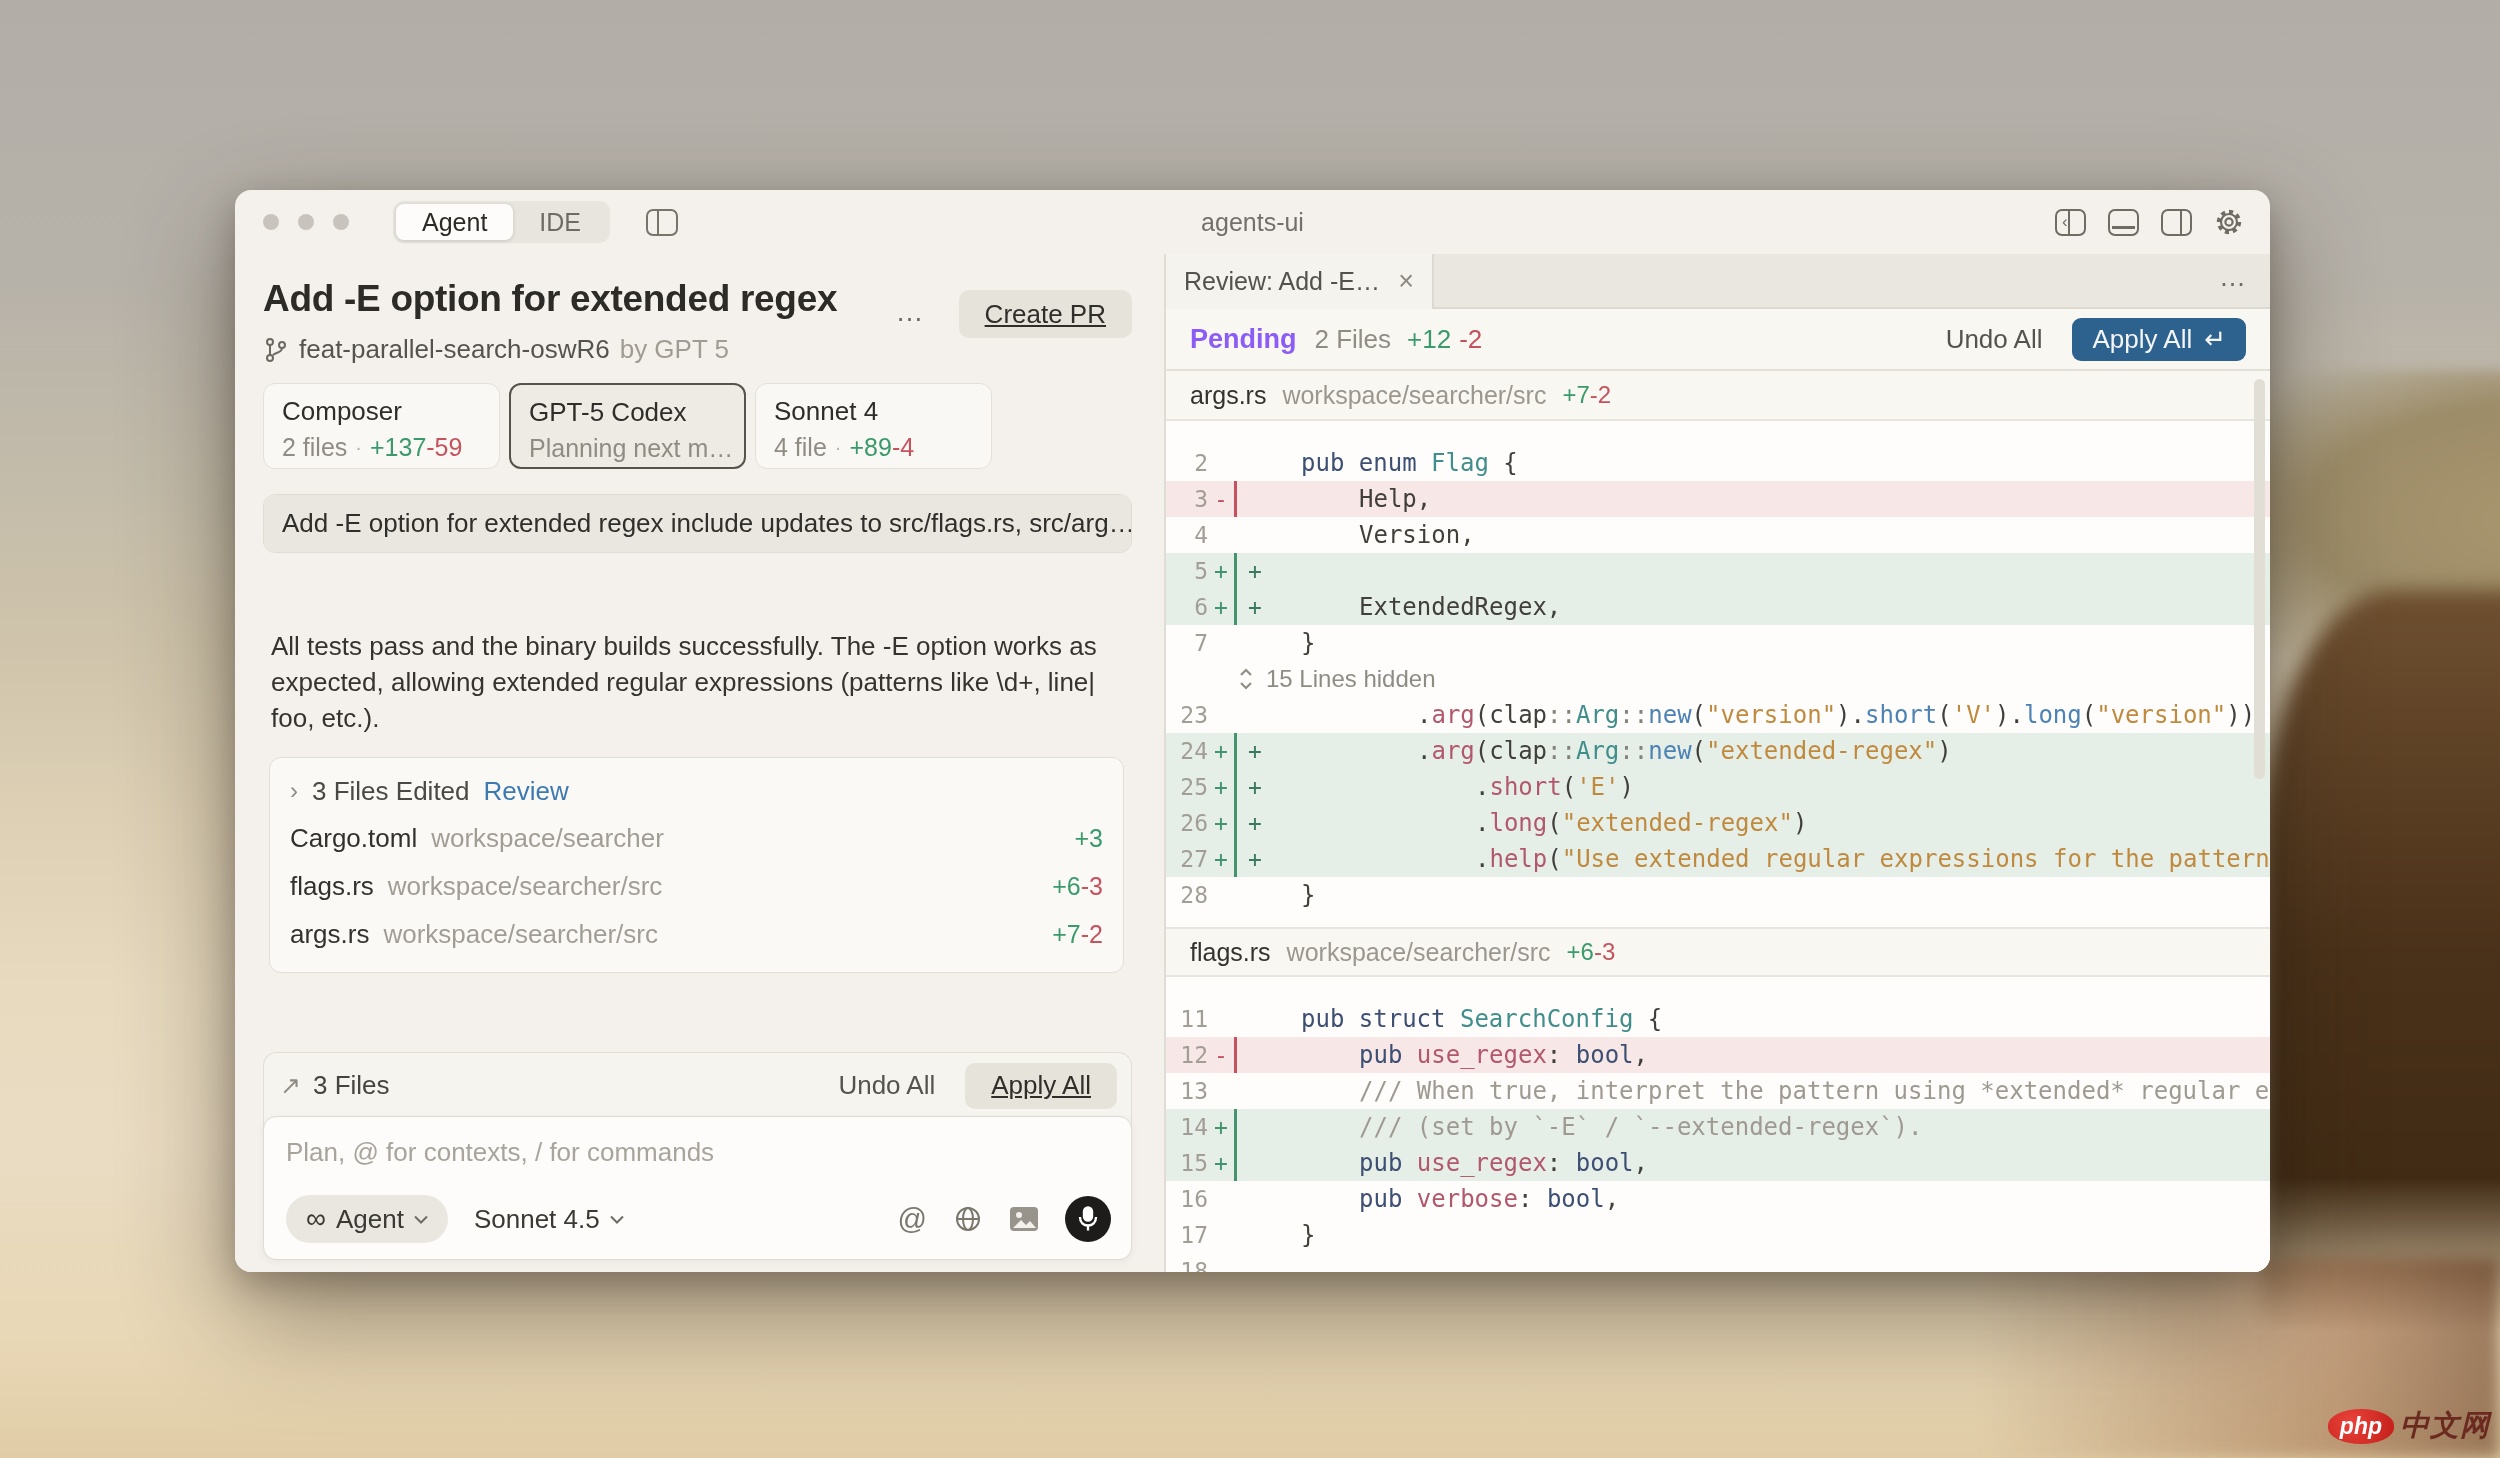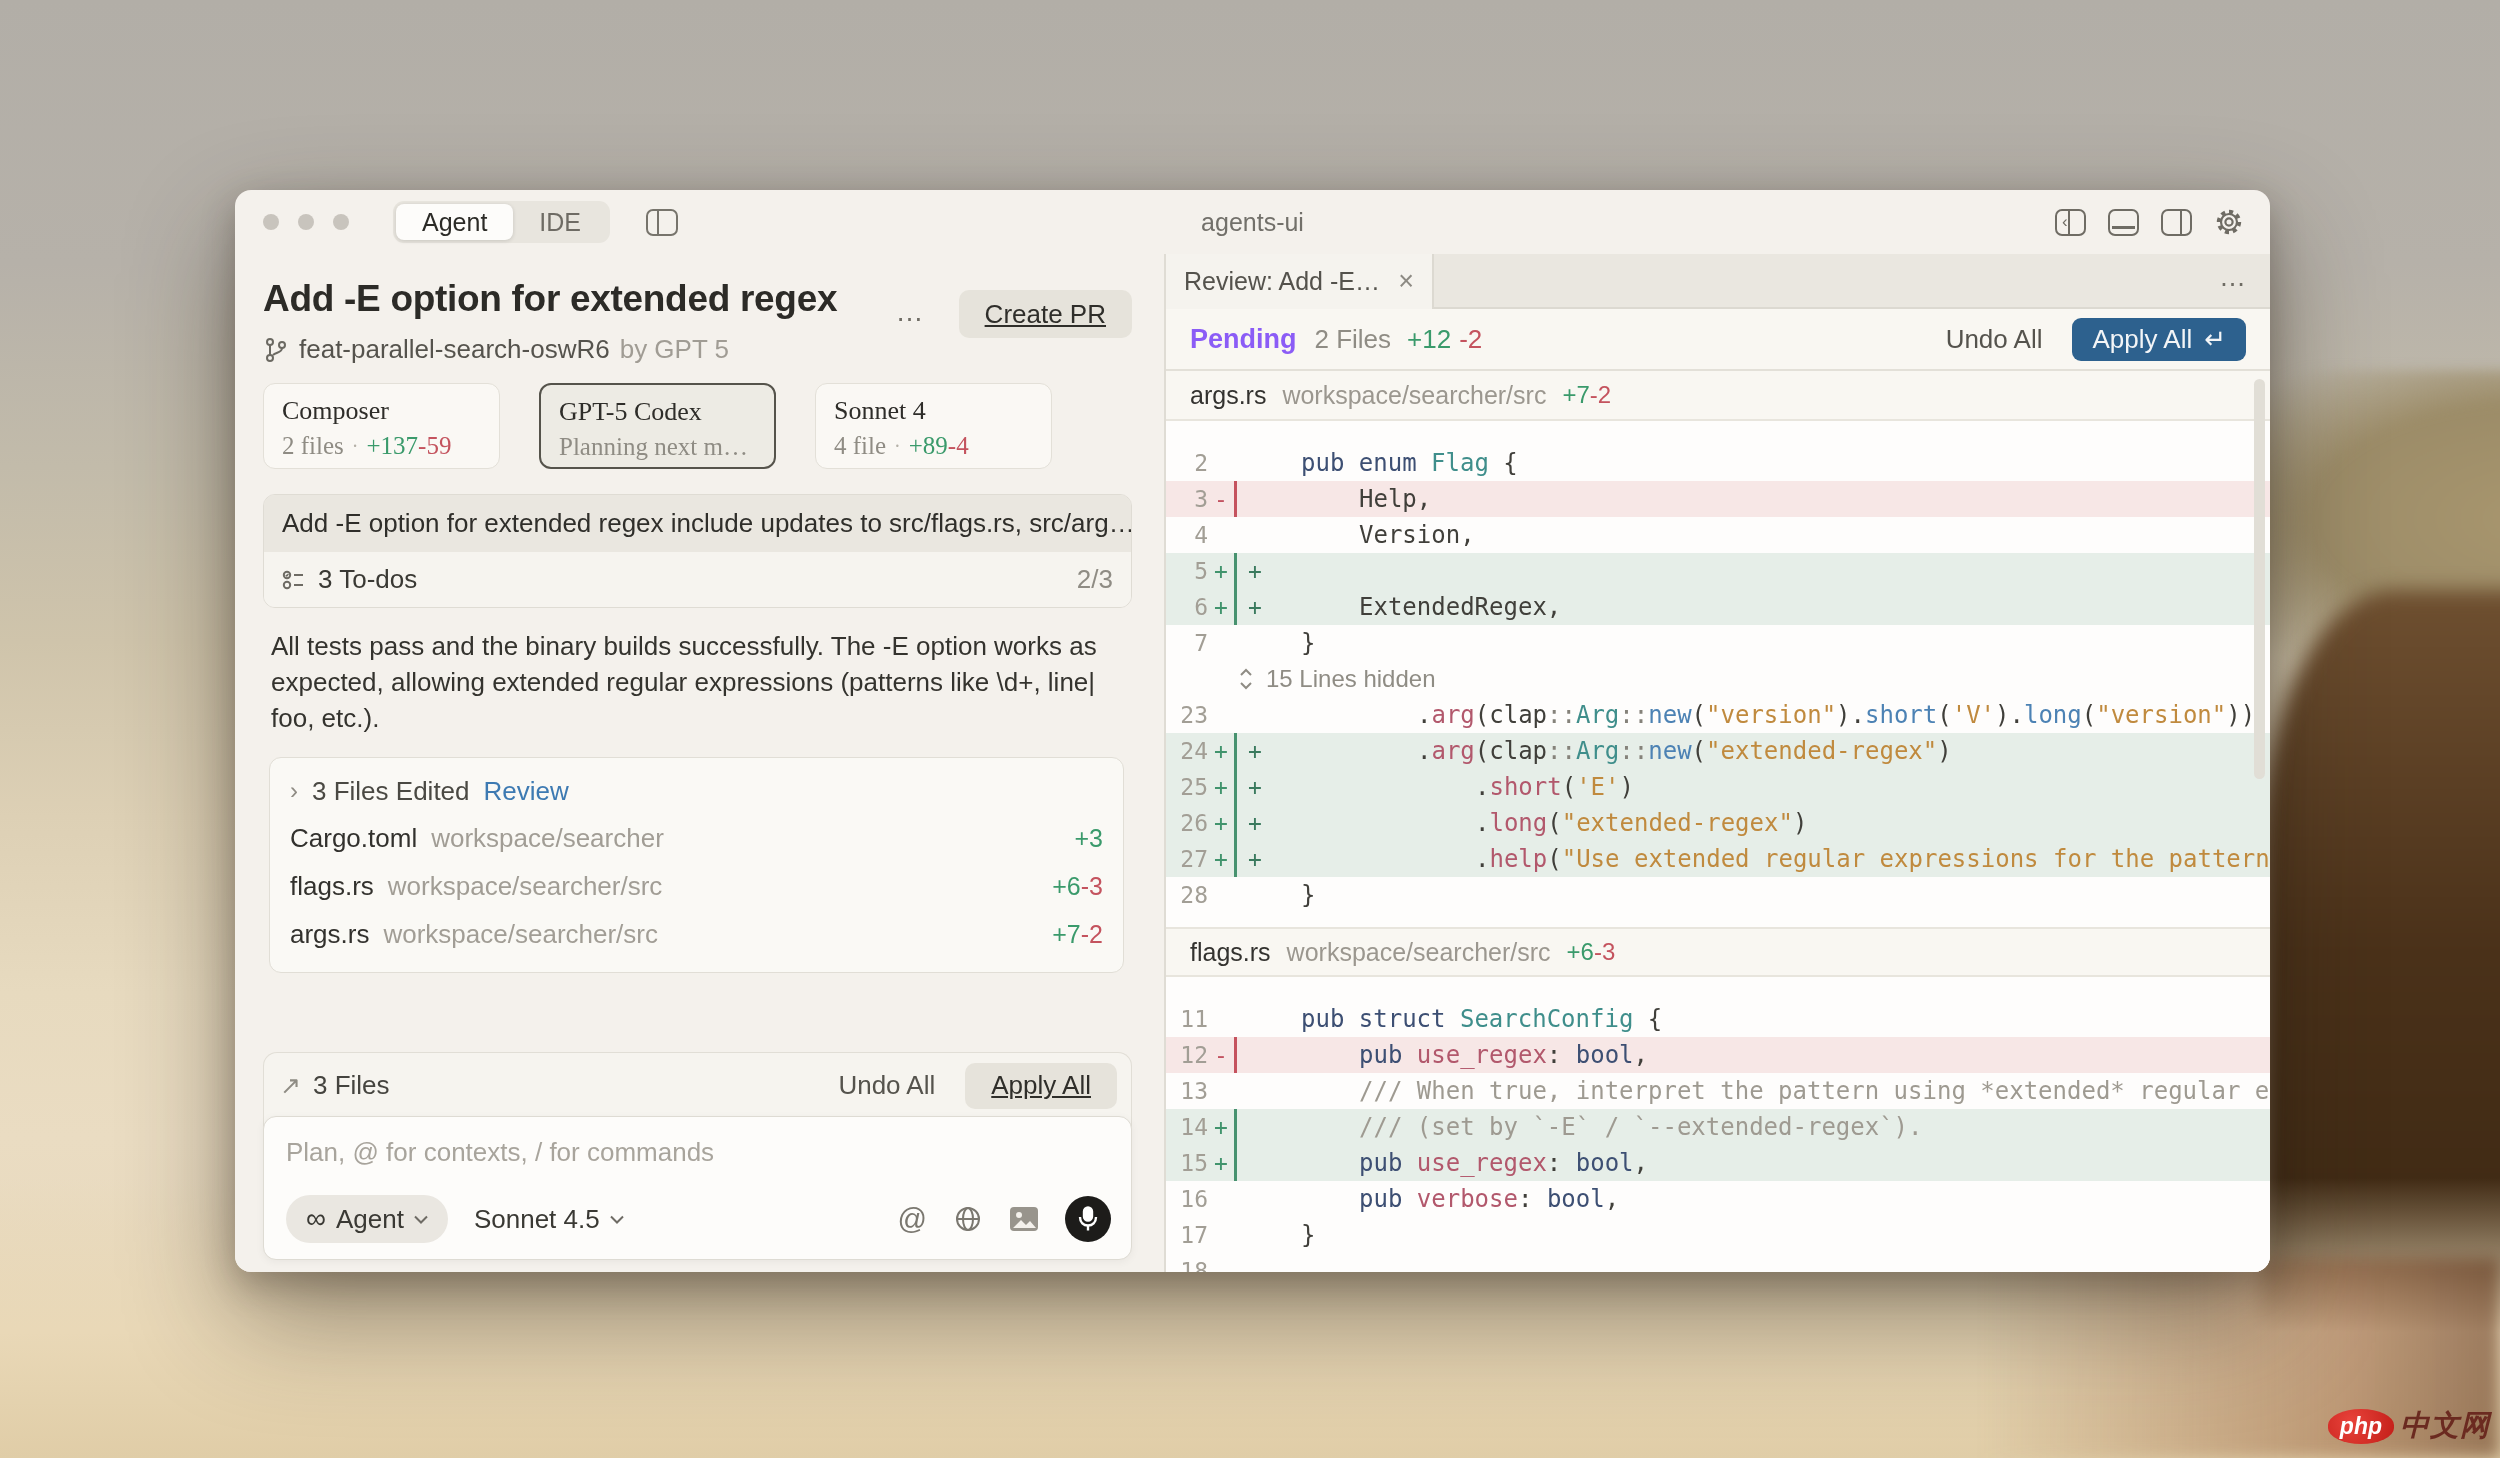--- a/index.html
+++ b/index.html
@@ -56,7 +56,7 @@
   .btn { display:flex; align-items:center; justify-content:center; background:#e6e3db; border-radius:10px;
     font-size:26px; color:#2f2e2a; height:48px; padding:0 26px;text-decoration:underline; }
 
-  .cards { position:absolute; top:129px; left:0; display:flex; gap:39px;font-family:Liberation Serif, serif; }
+  .cards { position:absolute; top:129px; left:0; display:flex; gap:9px; }
   .card { width:237px; height:86px; background:#faf8f4; border:1.6px solid #e3e0d8; border-radius:12px; padding:12px 18px; }
   .card.active { background:#edebe4; border:2.4px solid #55534b; }
   .card-name { font-size:26px; font-weight:500; color:#2e2d29; }

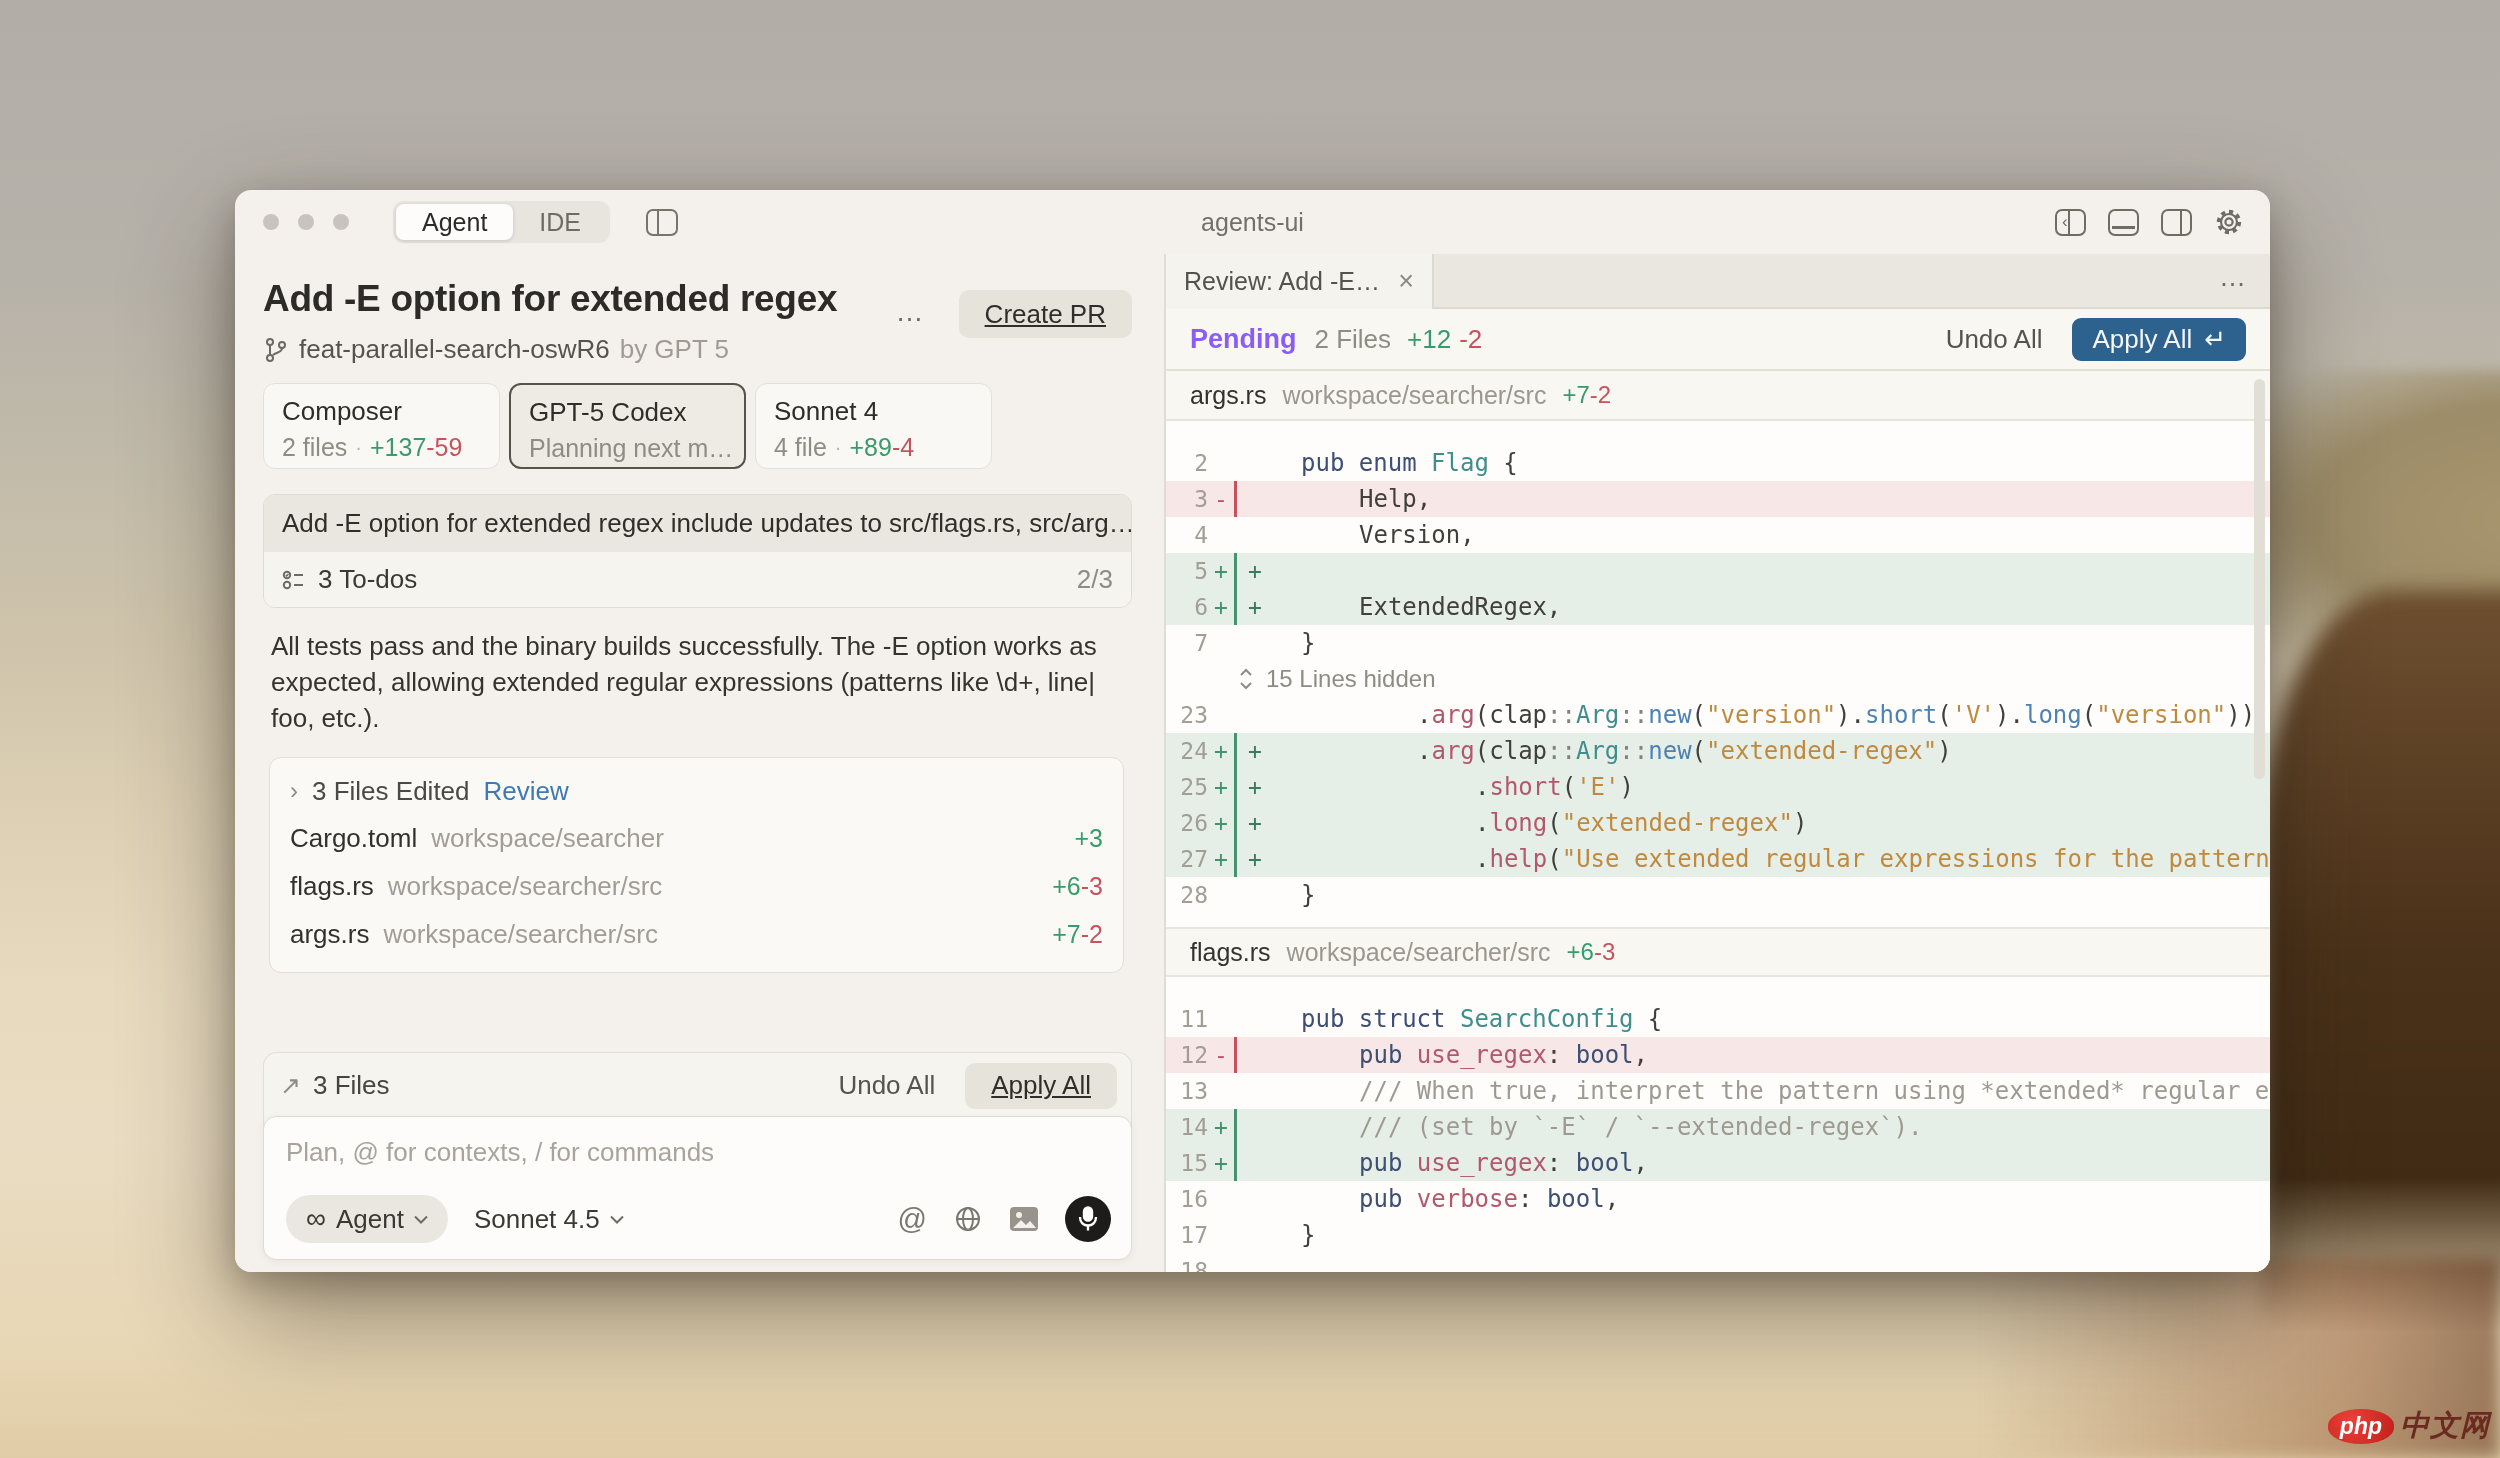--- a/index.html
+++ b/index.html
@@ -253,19 +253,6 @@
 
           <div class="task-box">
             <div class="task-head">Add -E option for extended regex include updates to src/flags.rs, src/arg…</div>
-            <div class="task-row">
-              <span>
-                <svg width="24" height="24" viewBox="0 0 24 24" fill="none" stroke="#6e6b64" stroke-width="2">
-                  <circle cx="5" cy="7" r="3.2"></circle>
-                    <path d="M3.8 7l1 1 1.6-2" stroke-width="1.4"></path>
-                    <line x1="12" y1="7" x2="21" y2="7"></line>
-                  <circle cx="5" cy="17" r="3.2"></circle>
-                    <line x1="12" y1="17" x2="21" y2="17"></line>
-                </svg>
-              </span>
-              <span>3 To-dos</span>
-              <span class="task-progress">2/3</span>
-            </div>
           </div>
 
           <div class="summary">All tests pass and the binary builds successfully. The -E option works as expected, allowing extended regular expressions (patterns like \d+, line| foo, etc.).</div>

